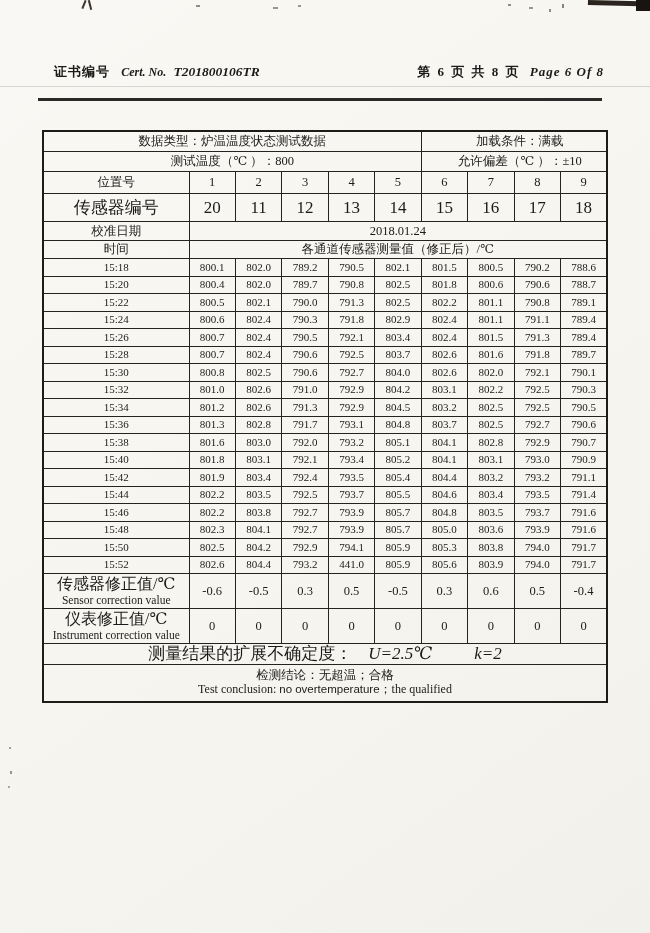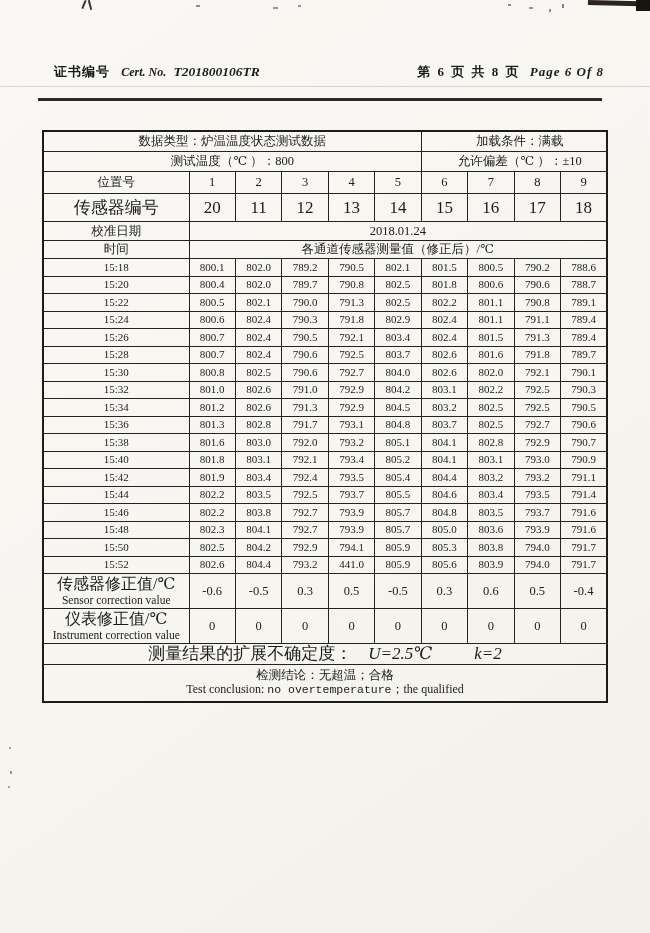--- a/index.html
+++ b/index.html
@@ -50,7 +50,7 @@
   tr.r-unc .seg-k{margin-left:42px;}
   tr.r-con td{height:36px;font-size:12.5px;}
   tr.r-con .line2{font-size:12px;margin-top:1px;}
-  tr.r-con .mono{font-family:Liberation Mono, monospace;font-size:11.5px;}
+  tr.r-con .mono{font-family:Liberation Sans, sans-serif;font-size:11.5px;}
 </style>
 </head>
 <body>

